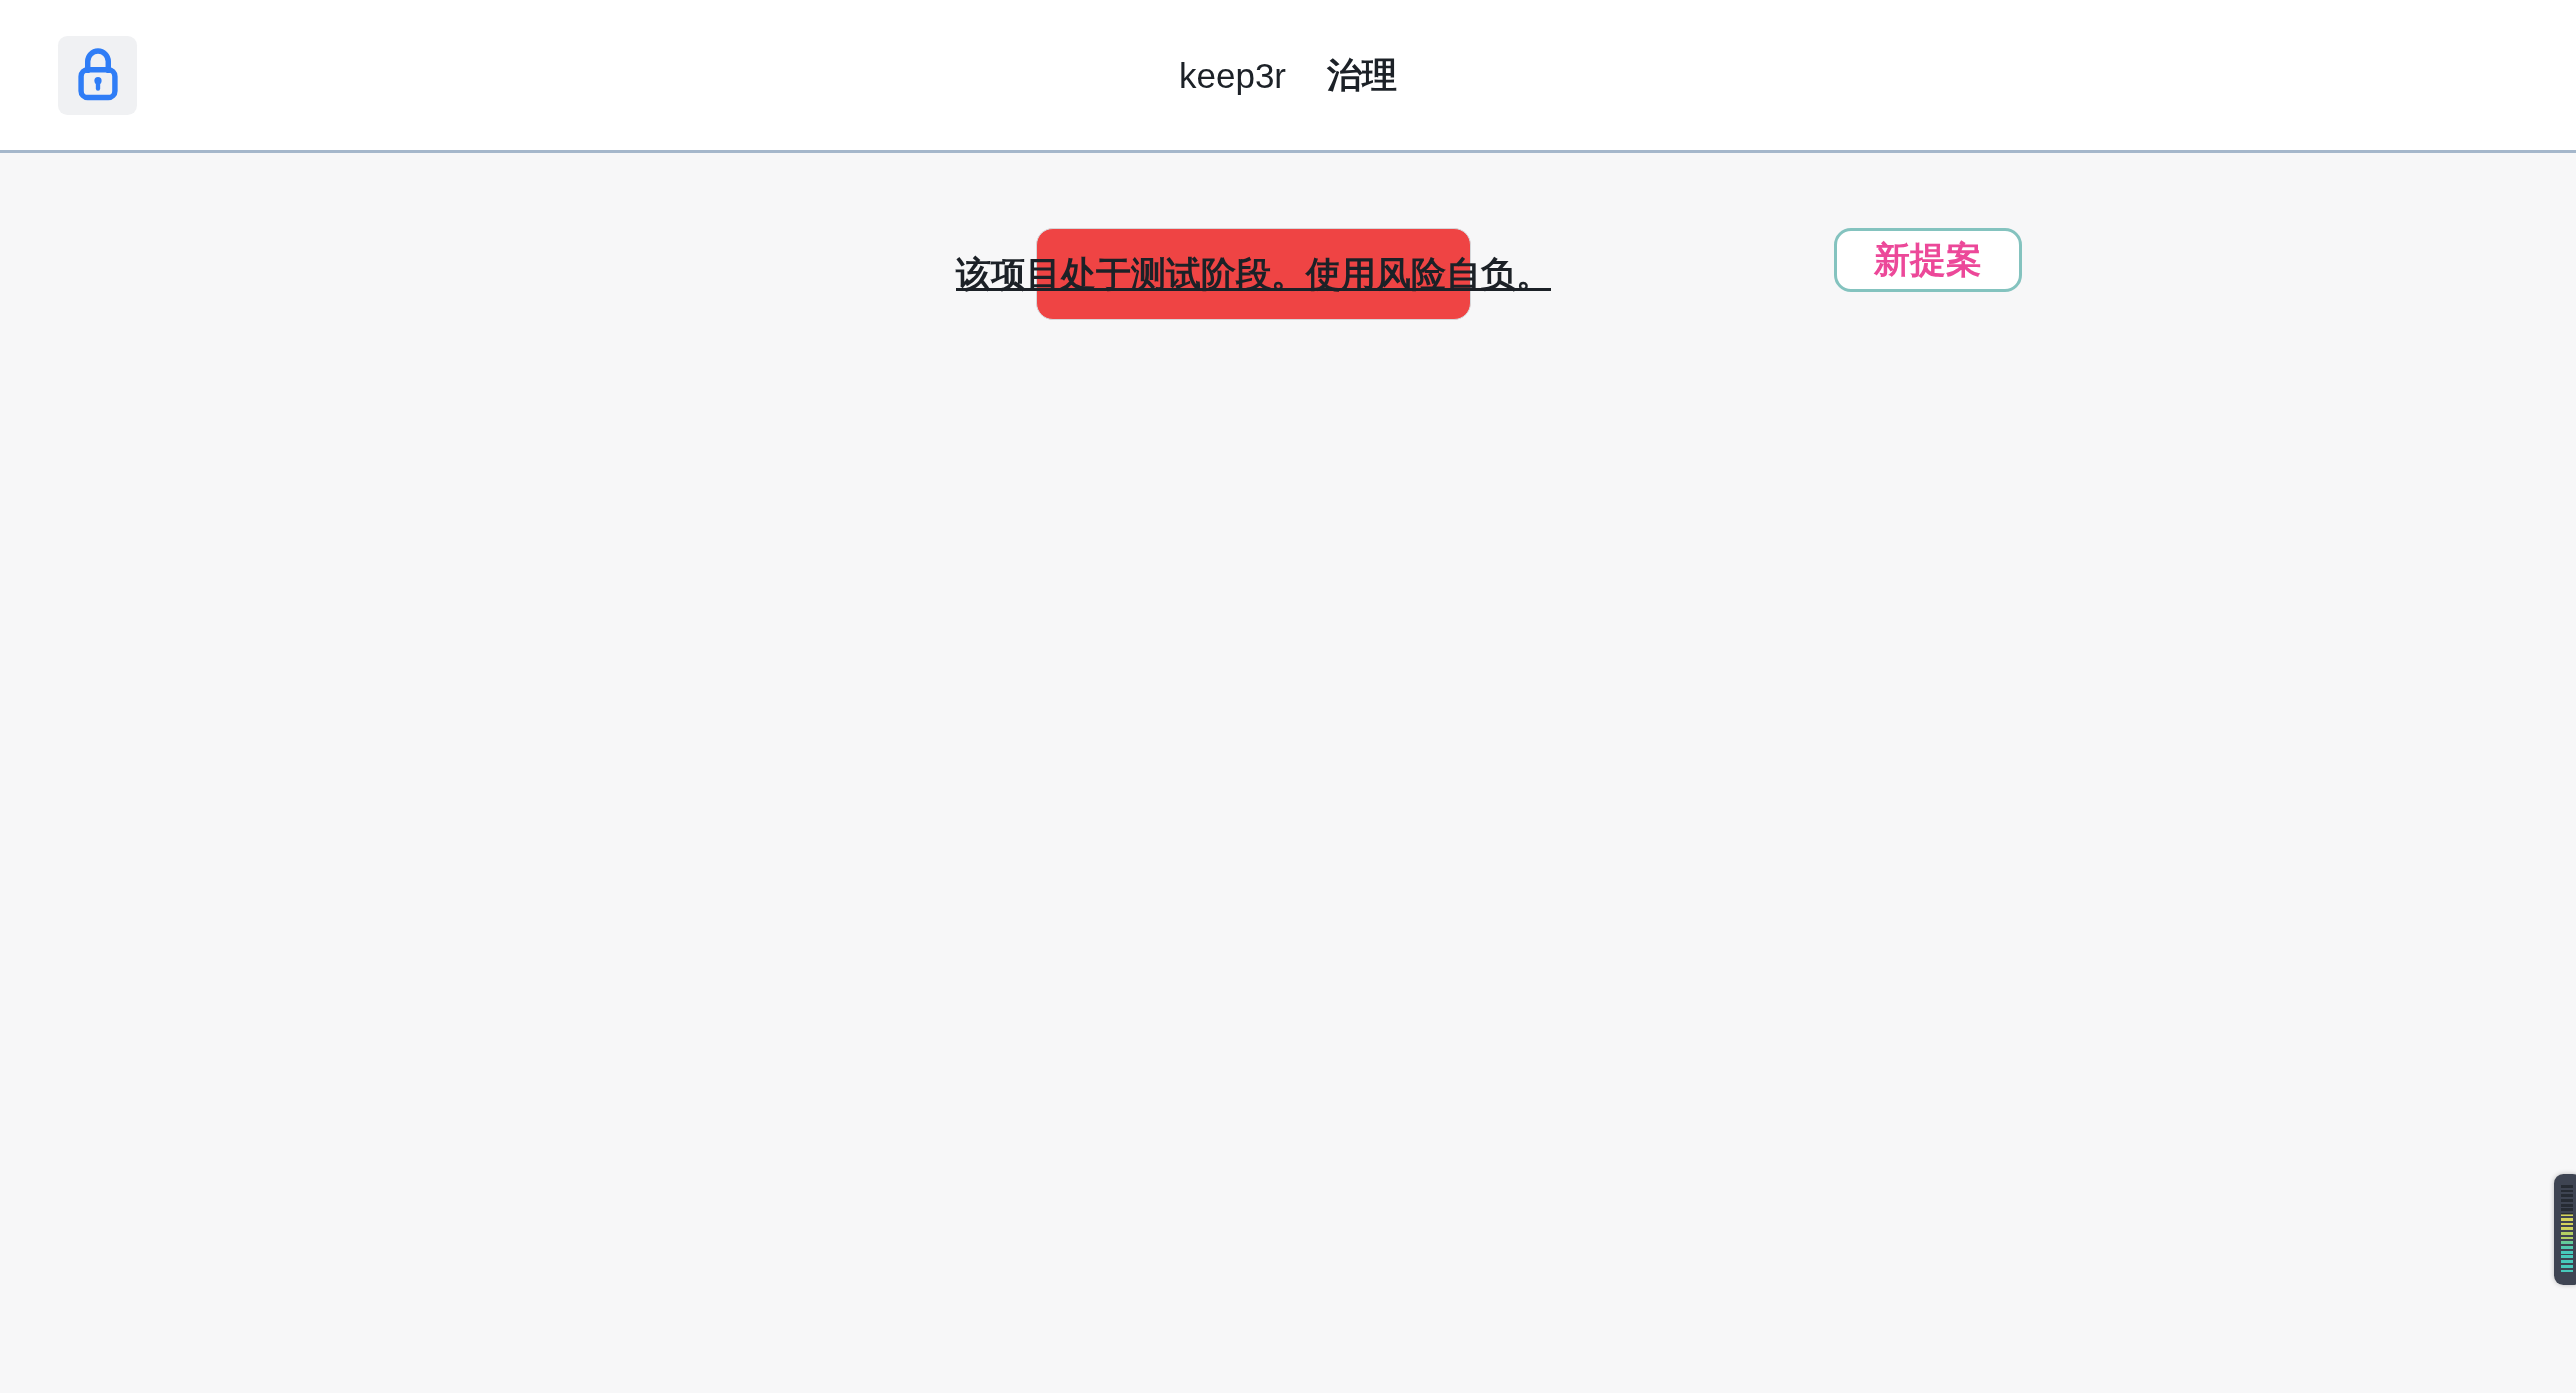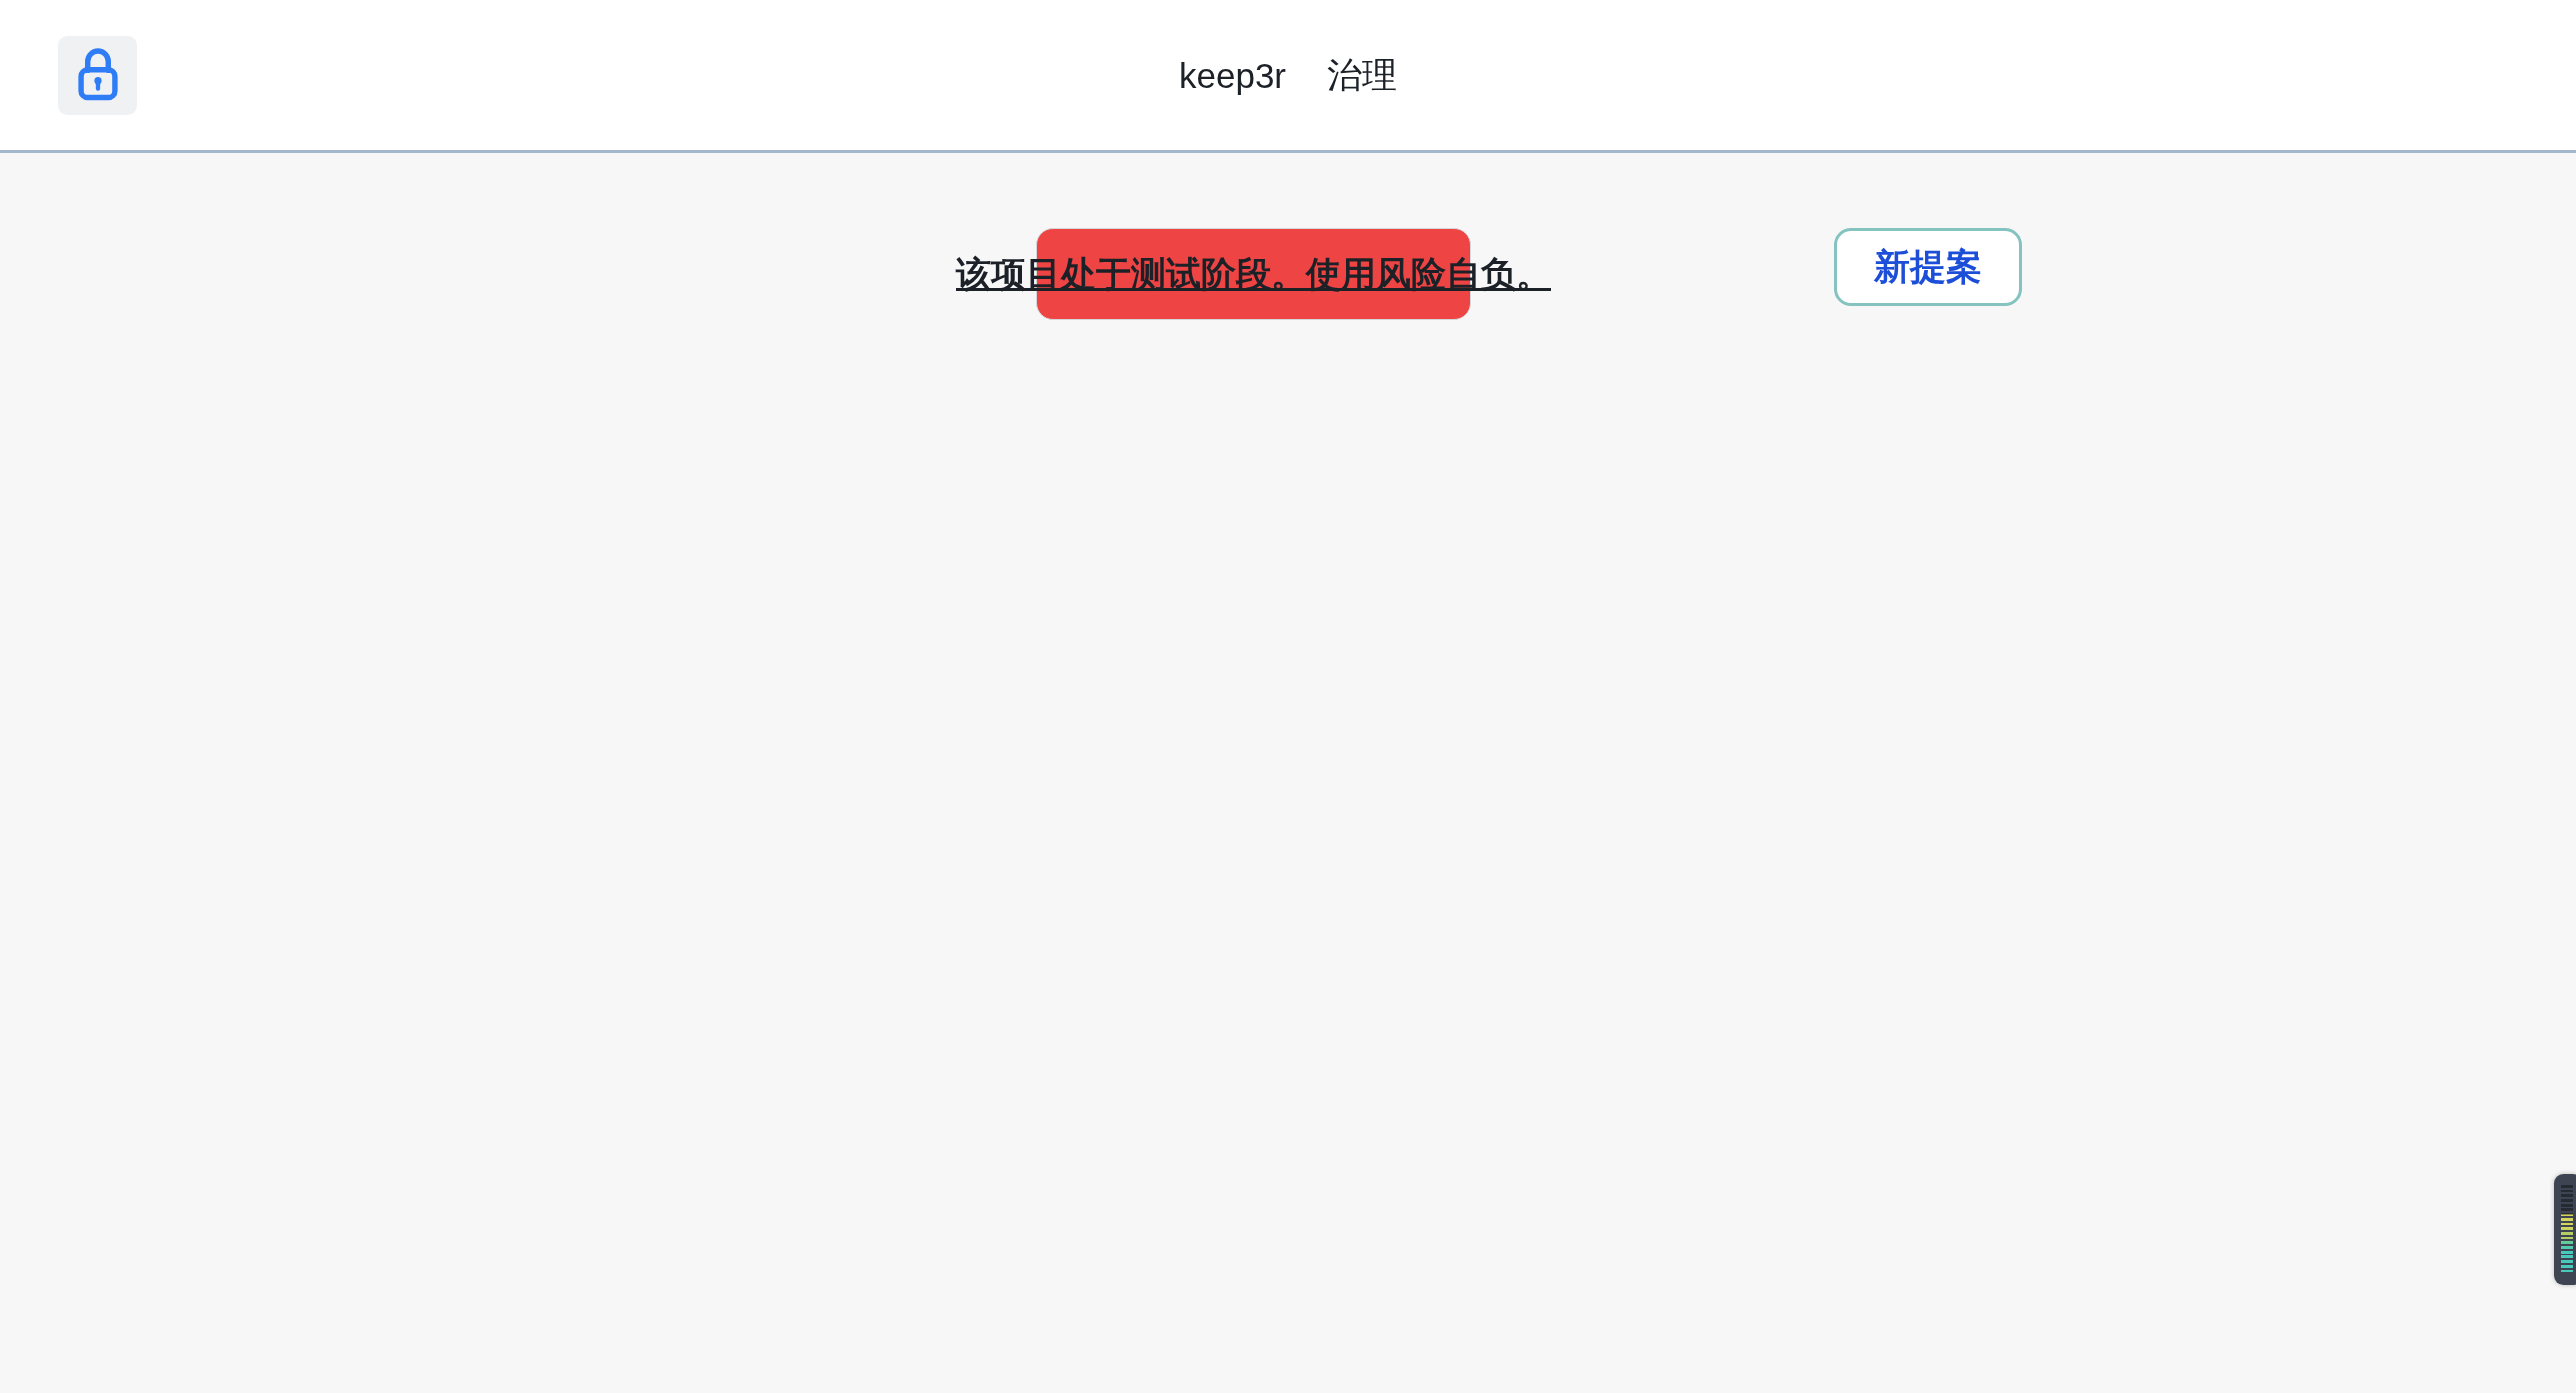--- a/index.html
+++ b/index.html
@@ -66,7 +66,7 @@
     text-align: center;
   }
   .nav-link.weight-normal { font-weight: 500; }
-  .nav-link.weight-bold { font-weight: 400; }
+  .nav-link.weight-bold { font-weight: 700; }
   .connect-btn {
     margin-left: auto;
     height: 81px;

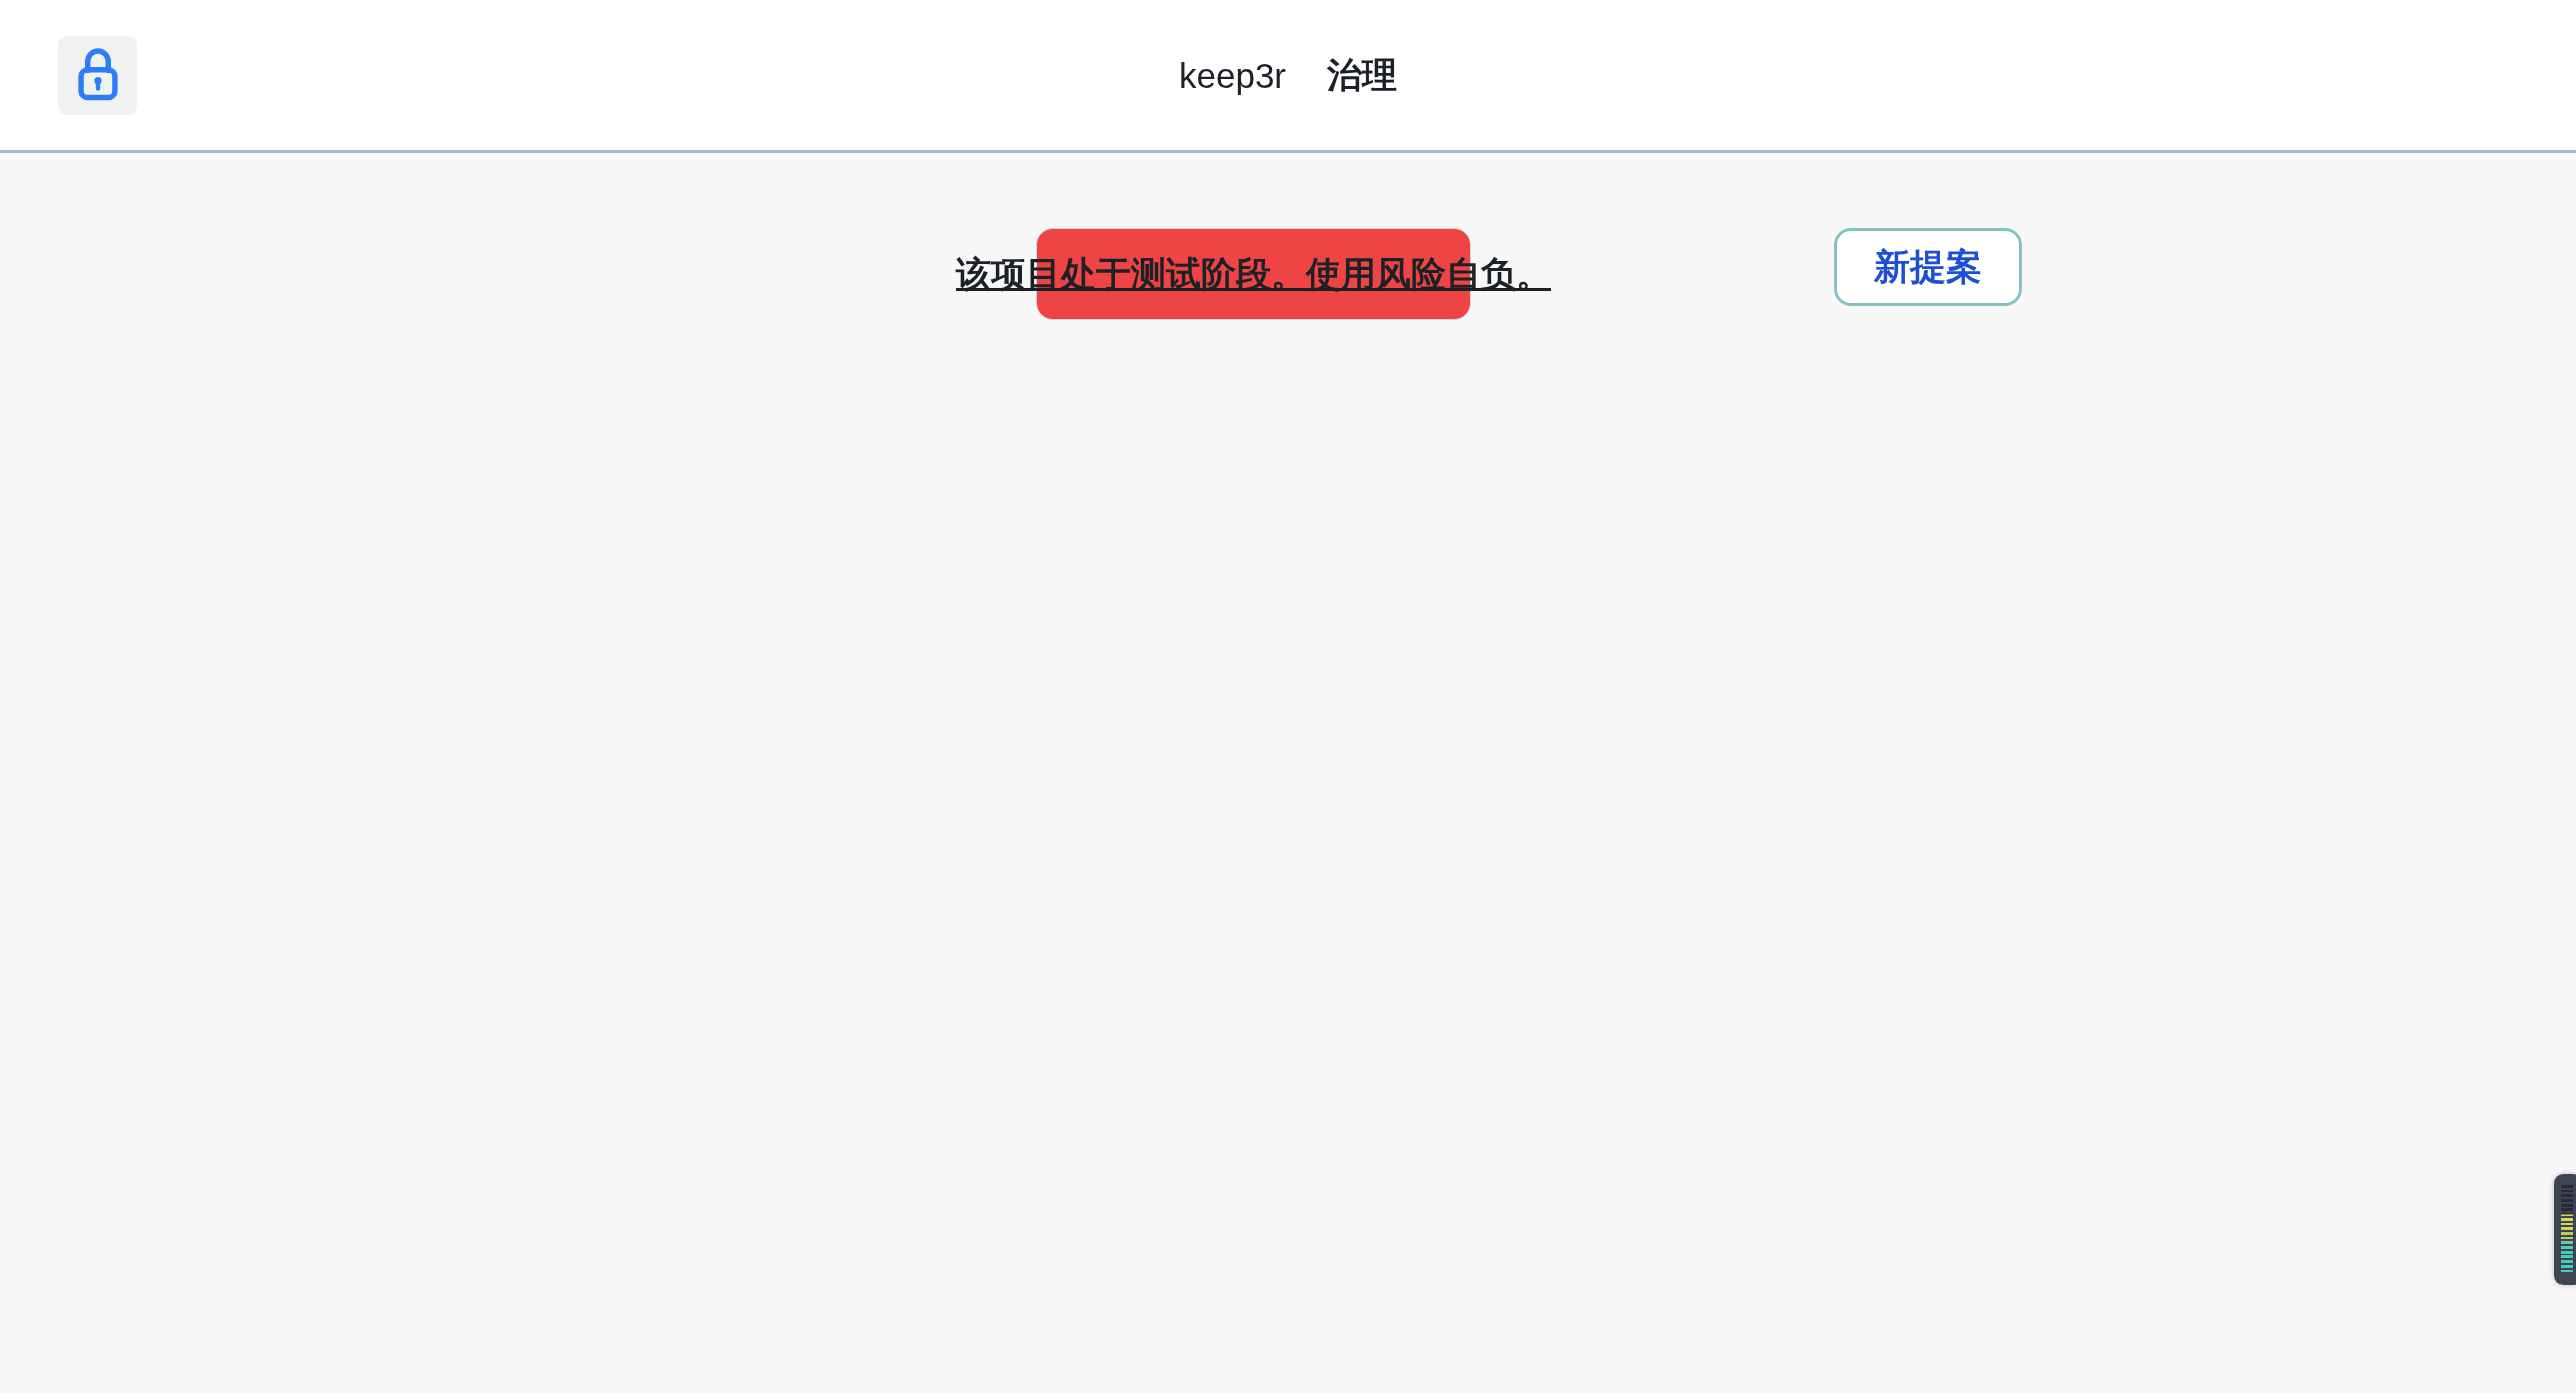--- a/index.html
+++ b/index.html
@@ -110,14 +110,14 @@
     left: 1834px;
     top: 72px;
     width: 188px;
-    height: 78px;
+    height: 64px;
     background: #ffffff;
     border: 3.8px solid #84c3bf;
     border-radius: 17px;
     font-family: inherit;
     font-size: 36px;
     font-weight: 700;
-    color: #1d4ed8;
+    color: #ec4899;
     cursor: pointer;
     display: flex;
     align-items: center;

